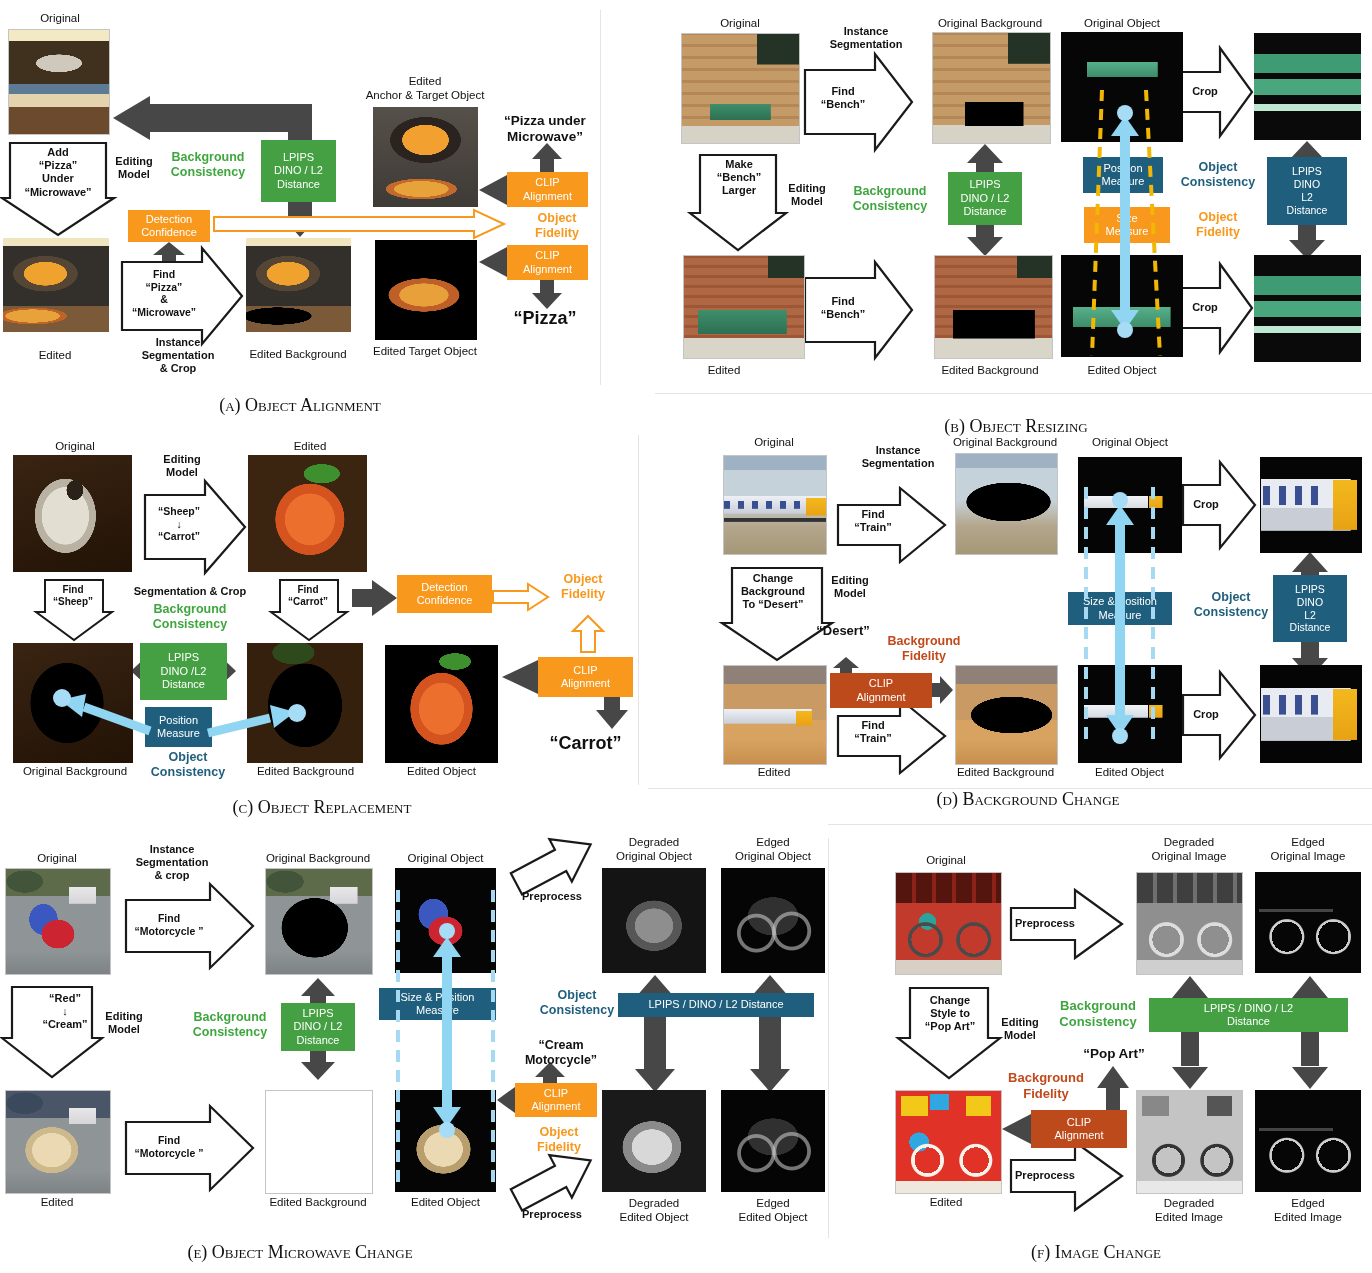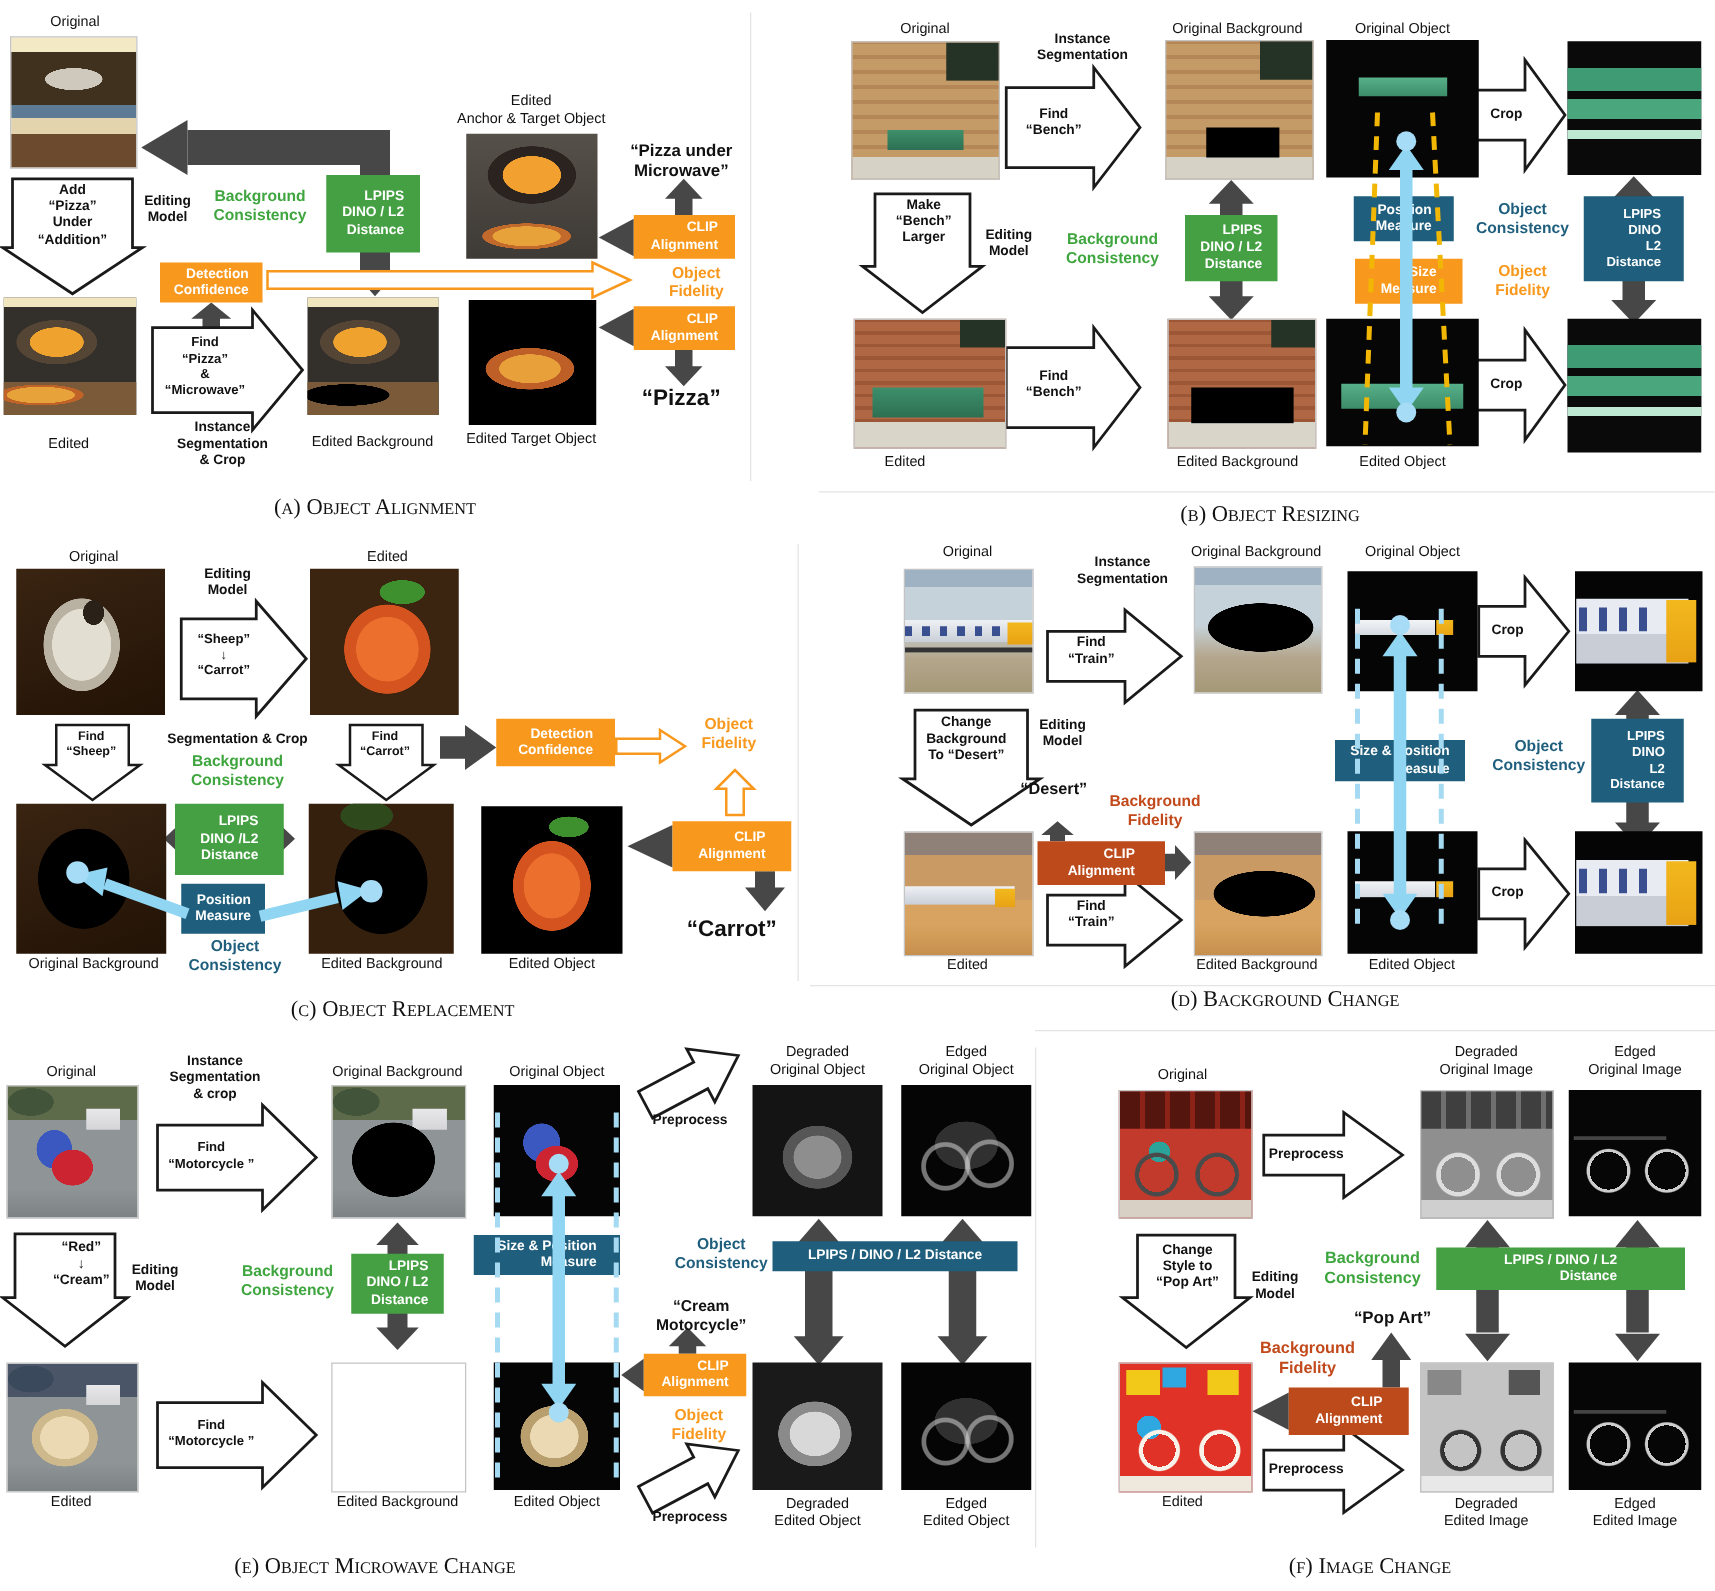--- a/index.html
+++ b/index.html
@@ -384,7 +384,7 @@
   <div class="t" style="left:10px;top:146px;width:96px">Add
 “Pizza”
 Under
-“Addition”</div>
+“Microwave”</div>
   <div class="t" style="left:108px;top:155px;width:52px">Editing
 Model</div>
   <div class="t sec green" style="left:158px;top:150px;width:100px">Background

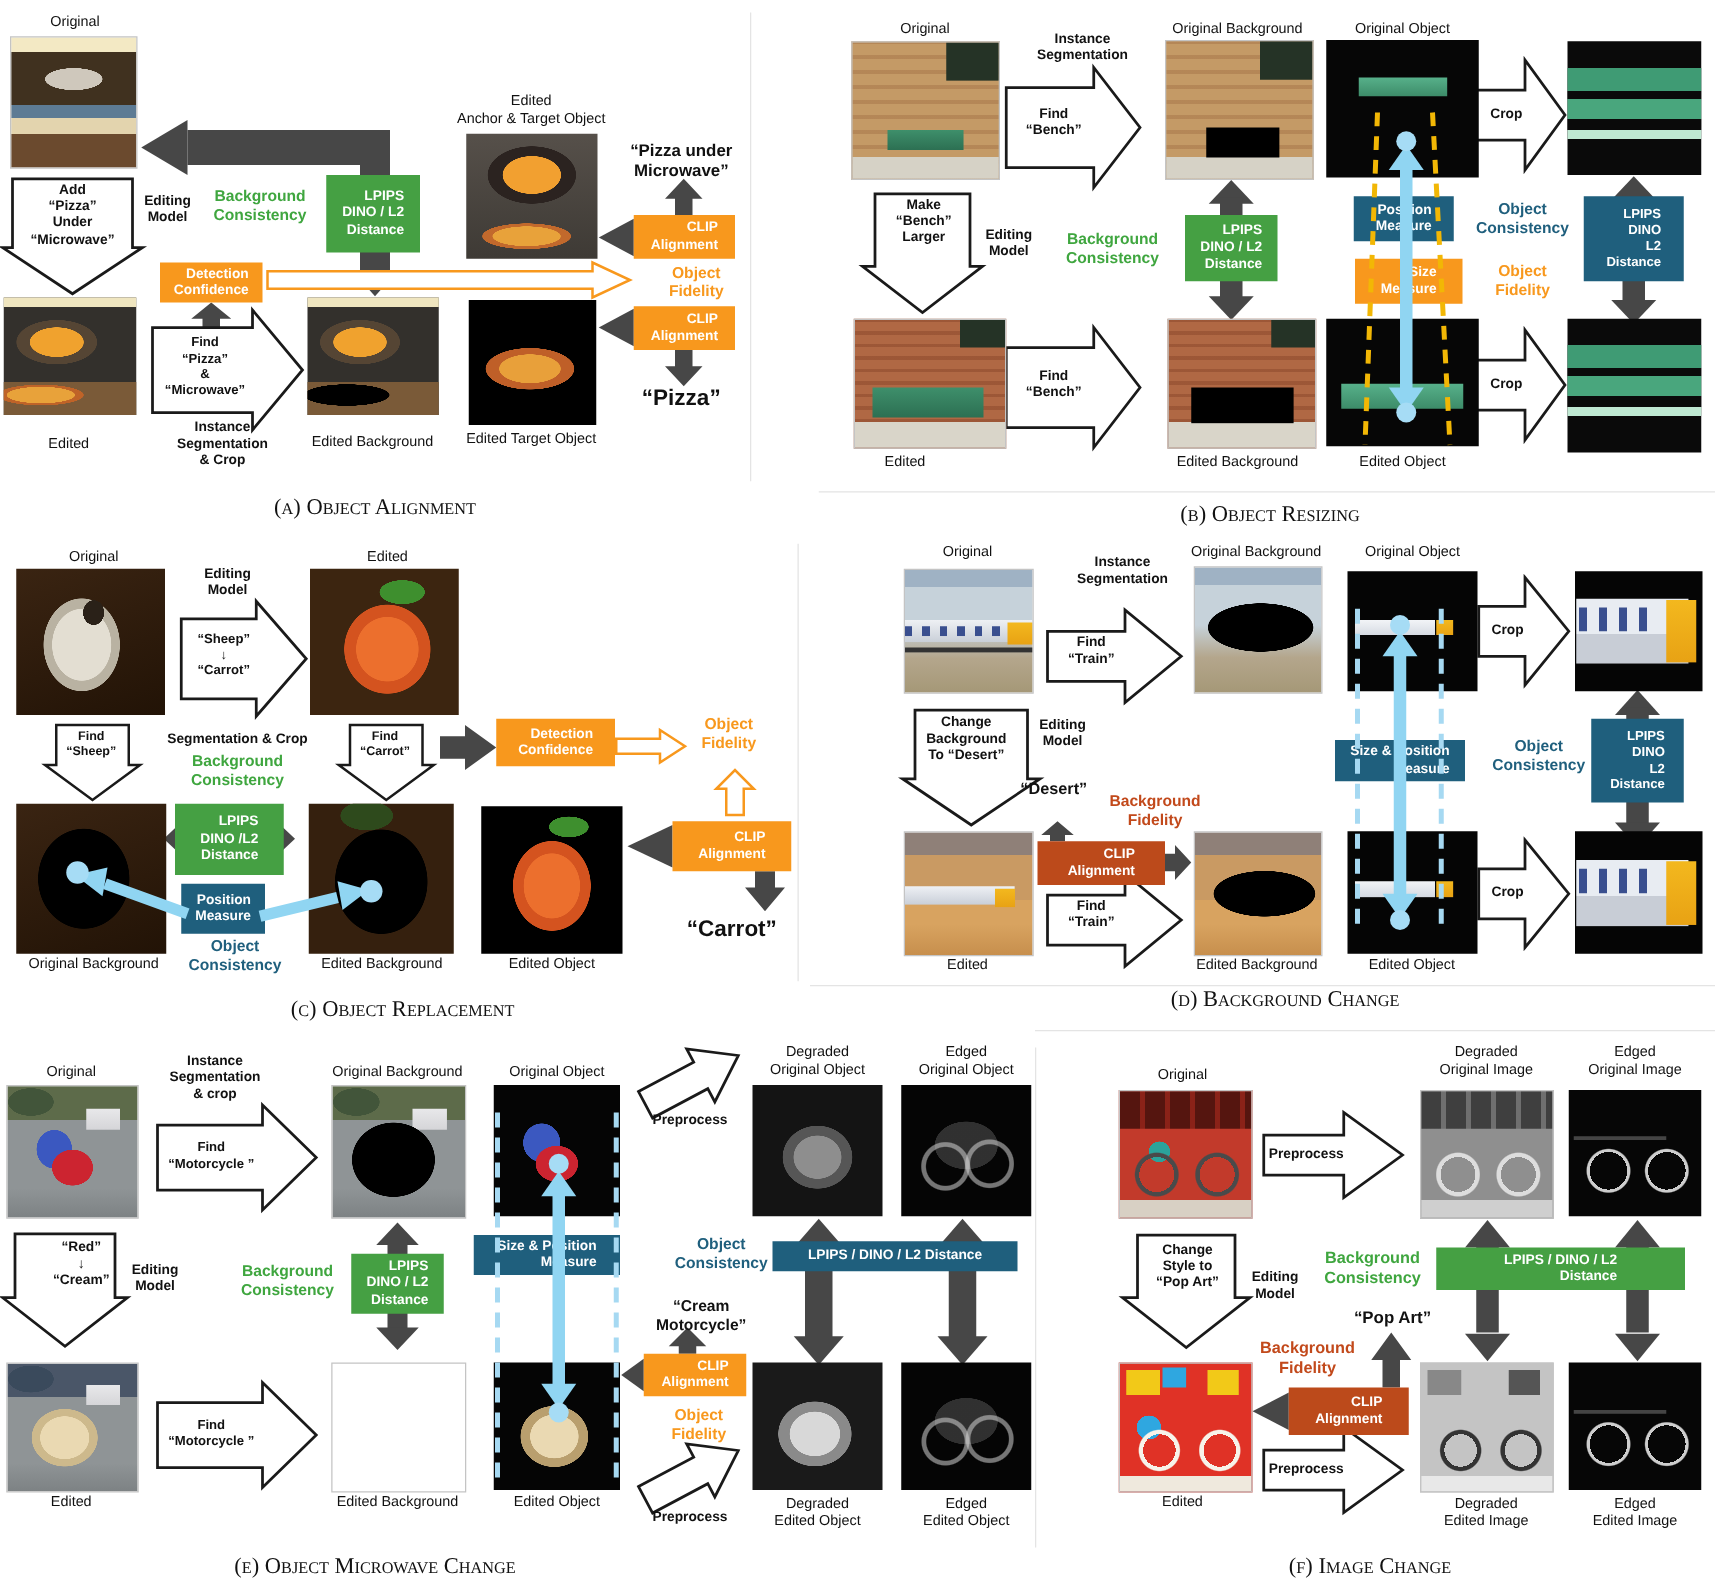--- a/index.html
+++ b/index.html
@@ -14,7 +14,7 @@
   .sec{font-size:12.5px}
   .green{color:#3FA63F}.orange{color:#F8981D}.teal{color:#1F5F7D}.brick{color:#C2491B}
   .box{position:absolute;display:flex;align-items:center;justify-content:center;color:#fff;
-       font-weight:bold;font-size:11px;line-height:1.22;text-align:right;white-space:pre-line}
+       font-weight:normal;font-size:11px;line-height:1.22;text-align:center;white-space:pre-line}
   .bg-green{background:#45A043}.bg-orange{background:#F8981D}
   .bg-teal{background:#1F5F7D}.bg-brick{background:#BC4A1B}
   .cap{position:absolute;font-family:"Liberation Serif",serif;font-variant:small-caps;

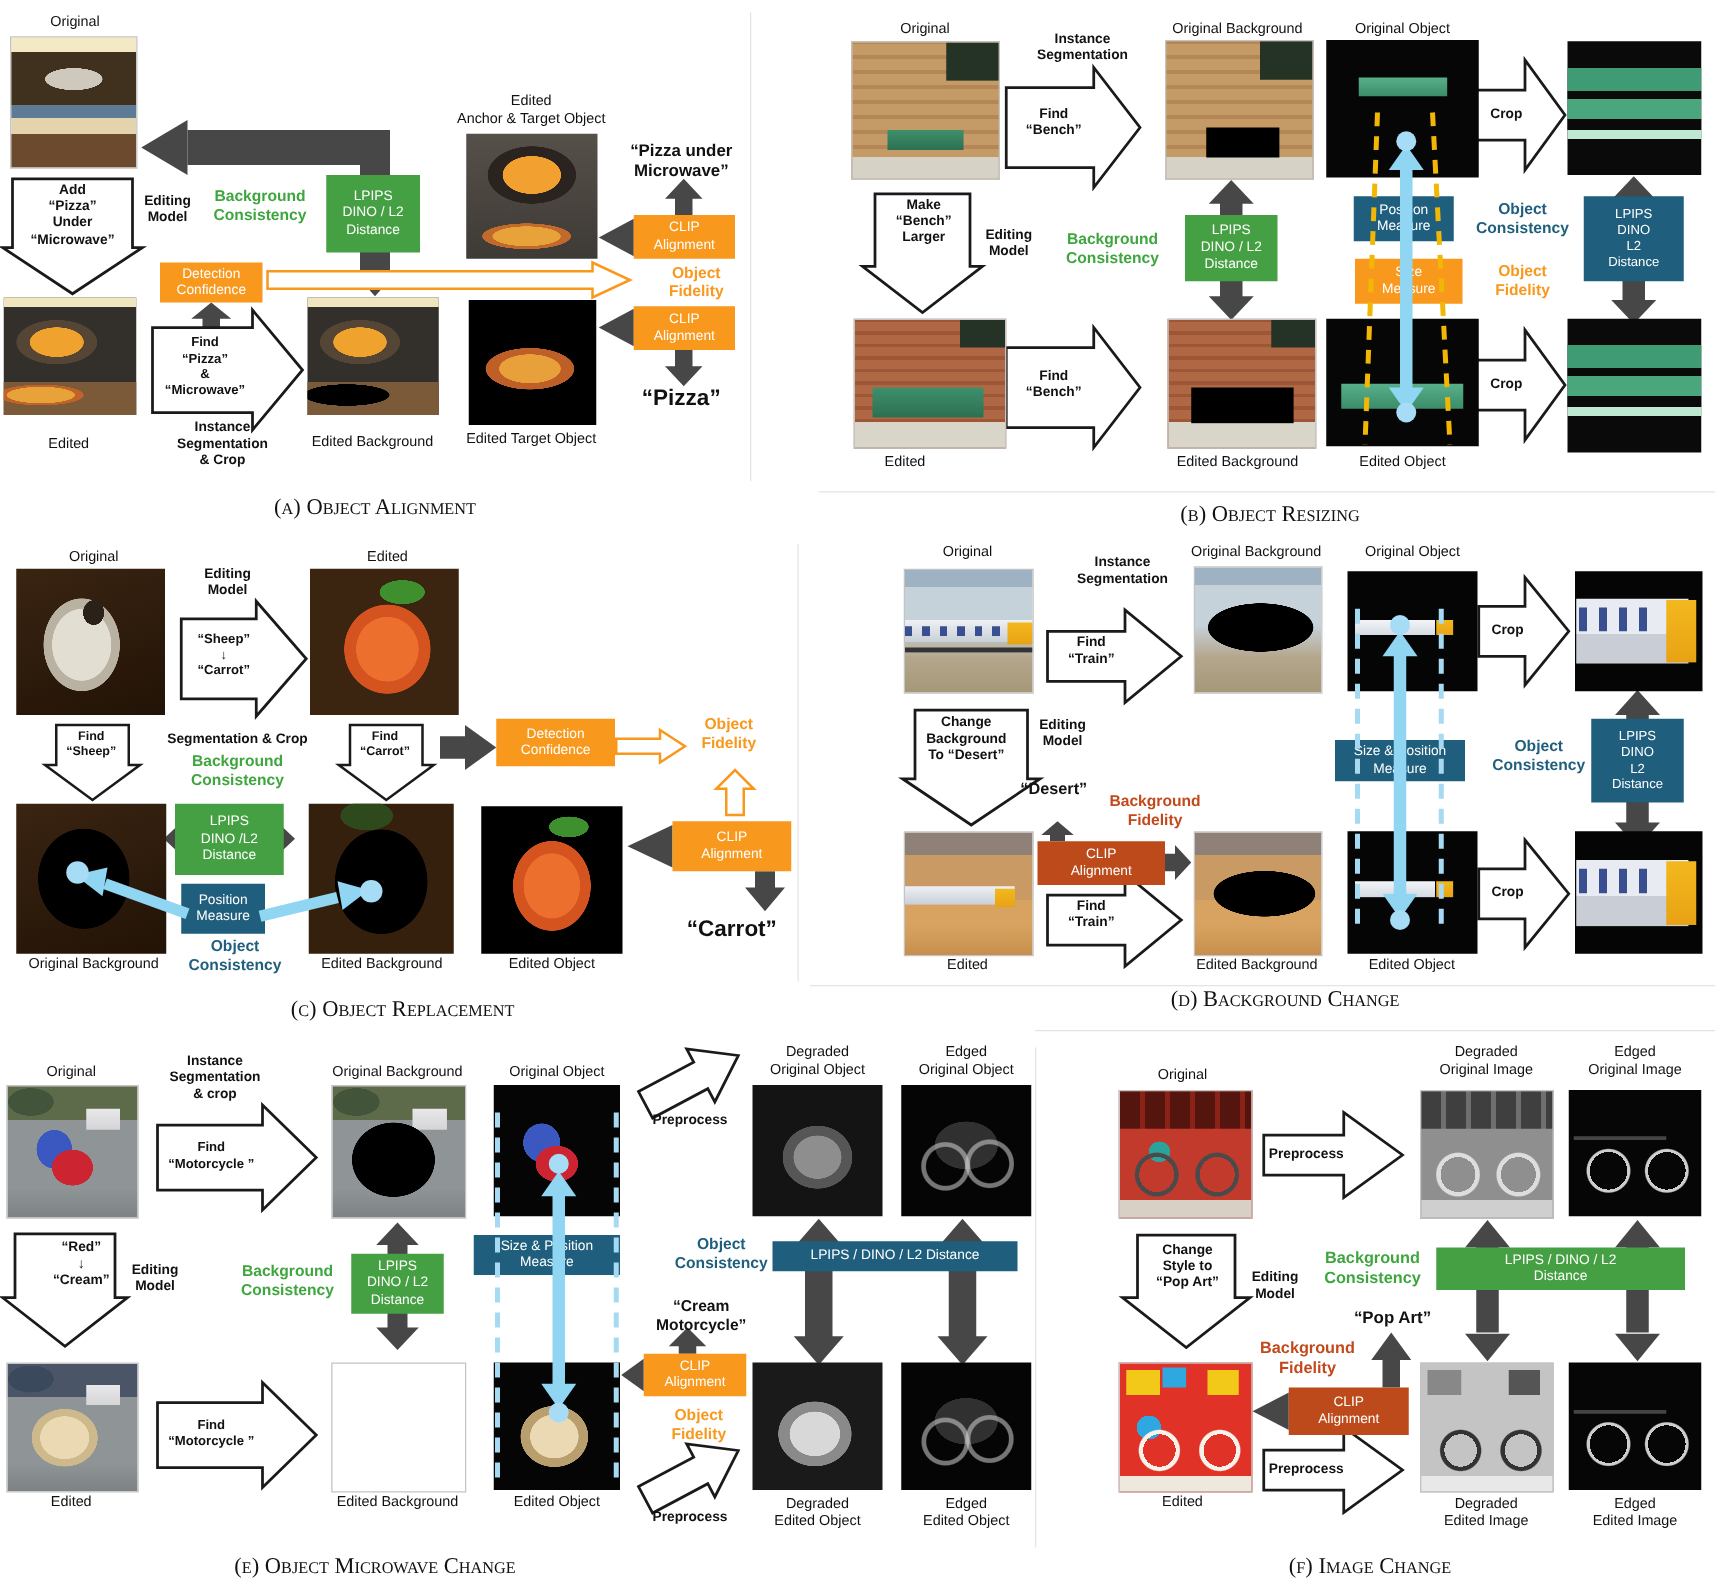--- a/index.html
+++ b/index.html
@@ -542,7 +542,7 @@
 Edited Image</div>
 
   <div class="cap" style="left:300px;top:395px">(a) Object Alignment</div>
-  <div class="cap" style="left:1016px;top:401px">(b) Object Resizing</div>
+  <div class="cap" style="left:1016px;top:416px">(b) Object Resizing</div>
   <div class="cap" style="left:322px;top:797px">(c) Object Replacement</div>
   <div class="cap" style="left:1028px;top:789px">(d) Background Change</div>
   <div class="cap" style="left:300px;top:1242px">(e) Object Microwave Change</div>

